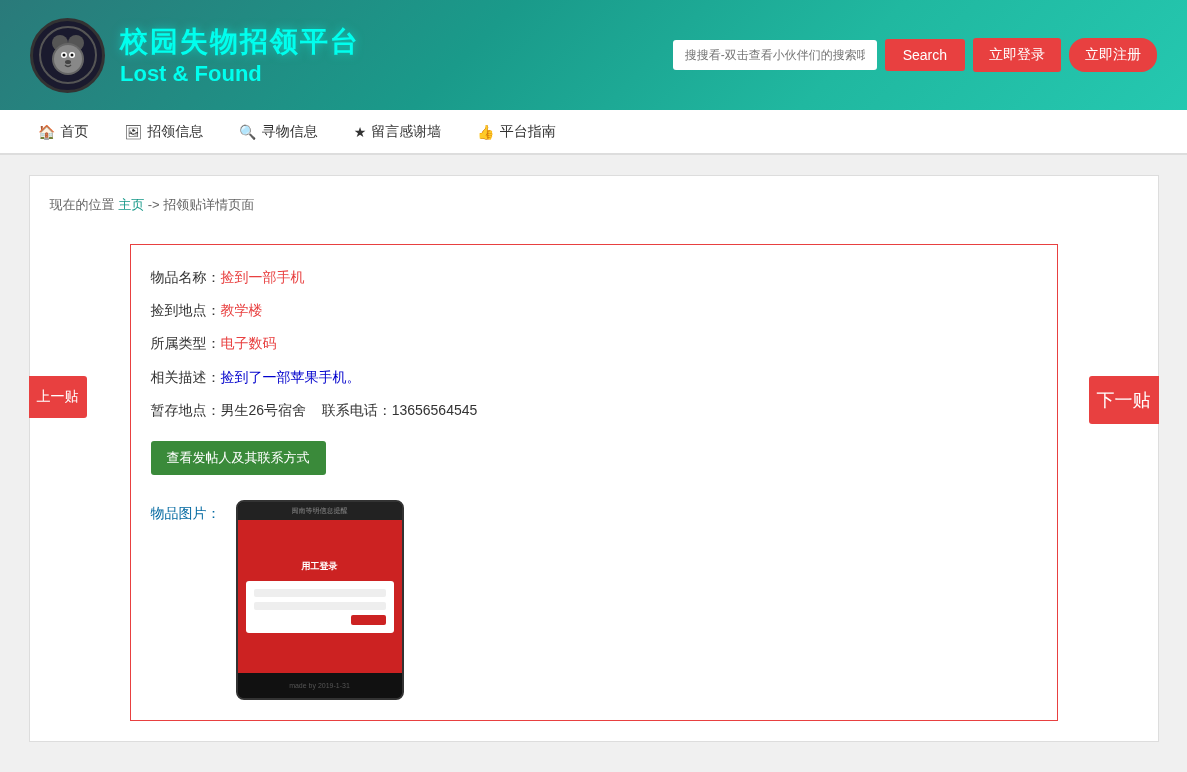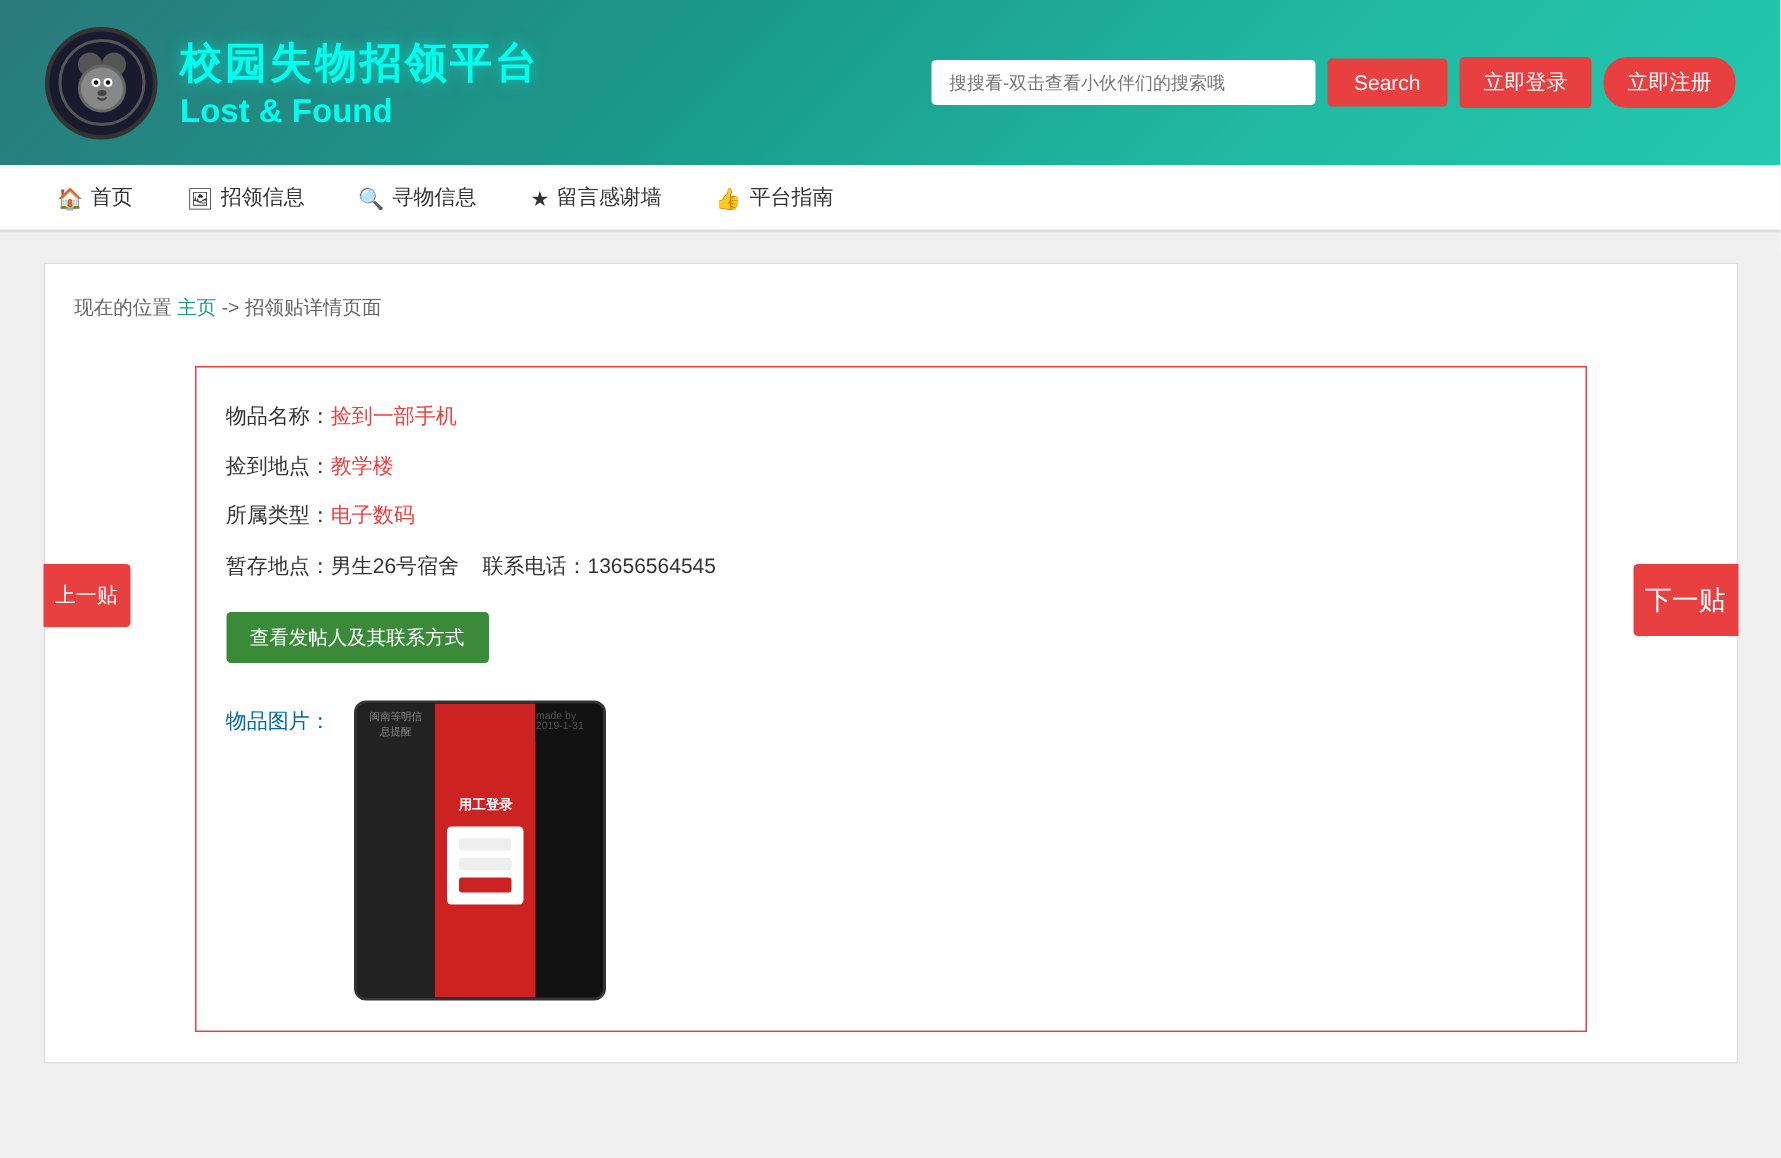--- a/index.html
+++ b/index.html
@@ -60,7 +60,7 @@
       border: none;
       border-radius: 3px;
       font-size: 12px;
-      width: 256px;
+      width: 204px;
       background: white;
       color: #999;
     }

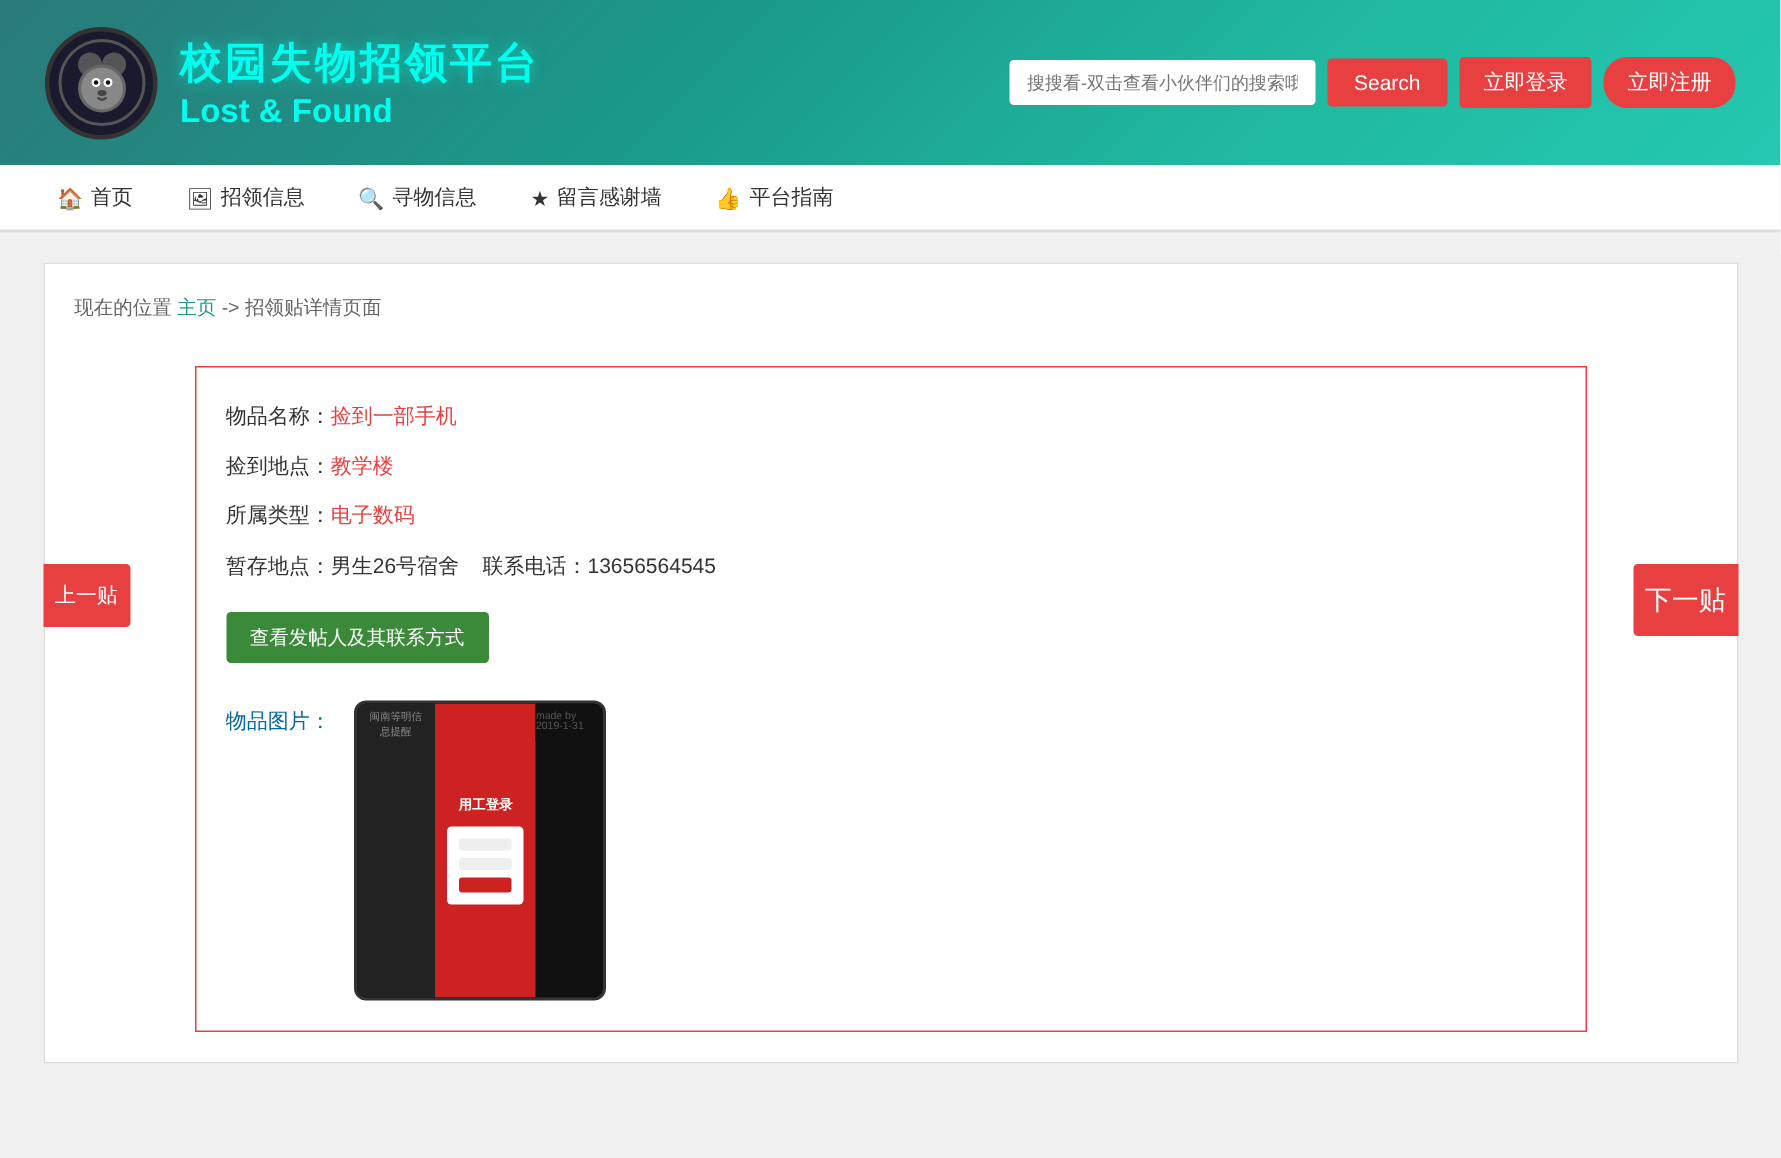--- a/index.html
+++ b/index.html
@@ -270,6 +270,9 @@
     </div>
     <div class="field">
       <span class="field-label">所属类型：</span><span class="field-value">电子数码</span>
+    </div>
+    <div class="field">
+      <span class="field-label">相关描述：</span><span class="field-value-blue">捡到了一部苹果手机。</span>
     </div>
     <div class="field">
       <span>暂存地点：男生26号宿舍</span>&nbsp;&nbsp;&nbsp;

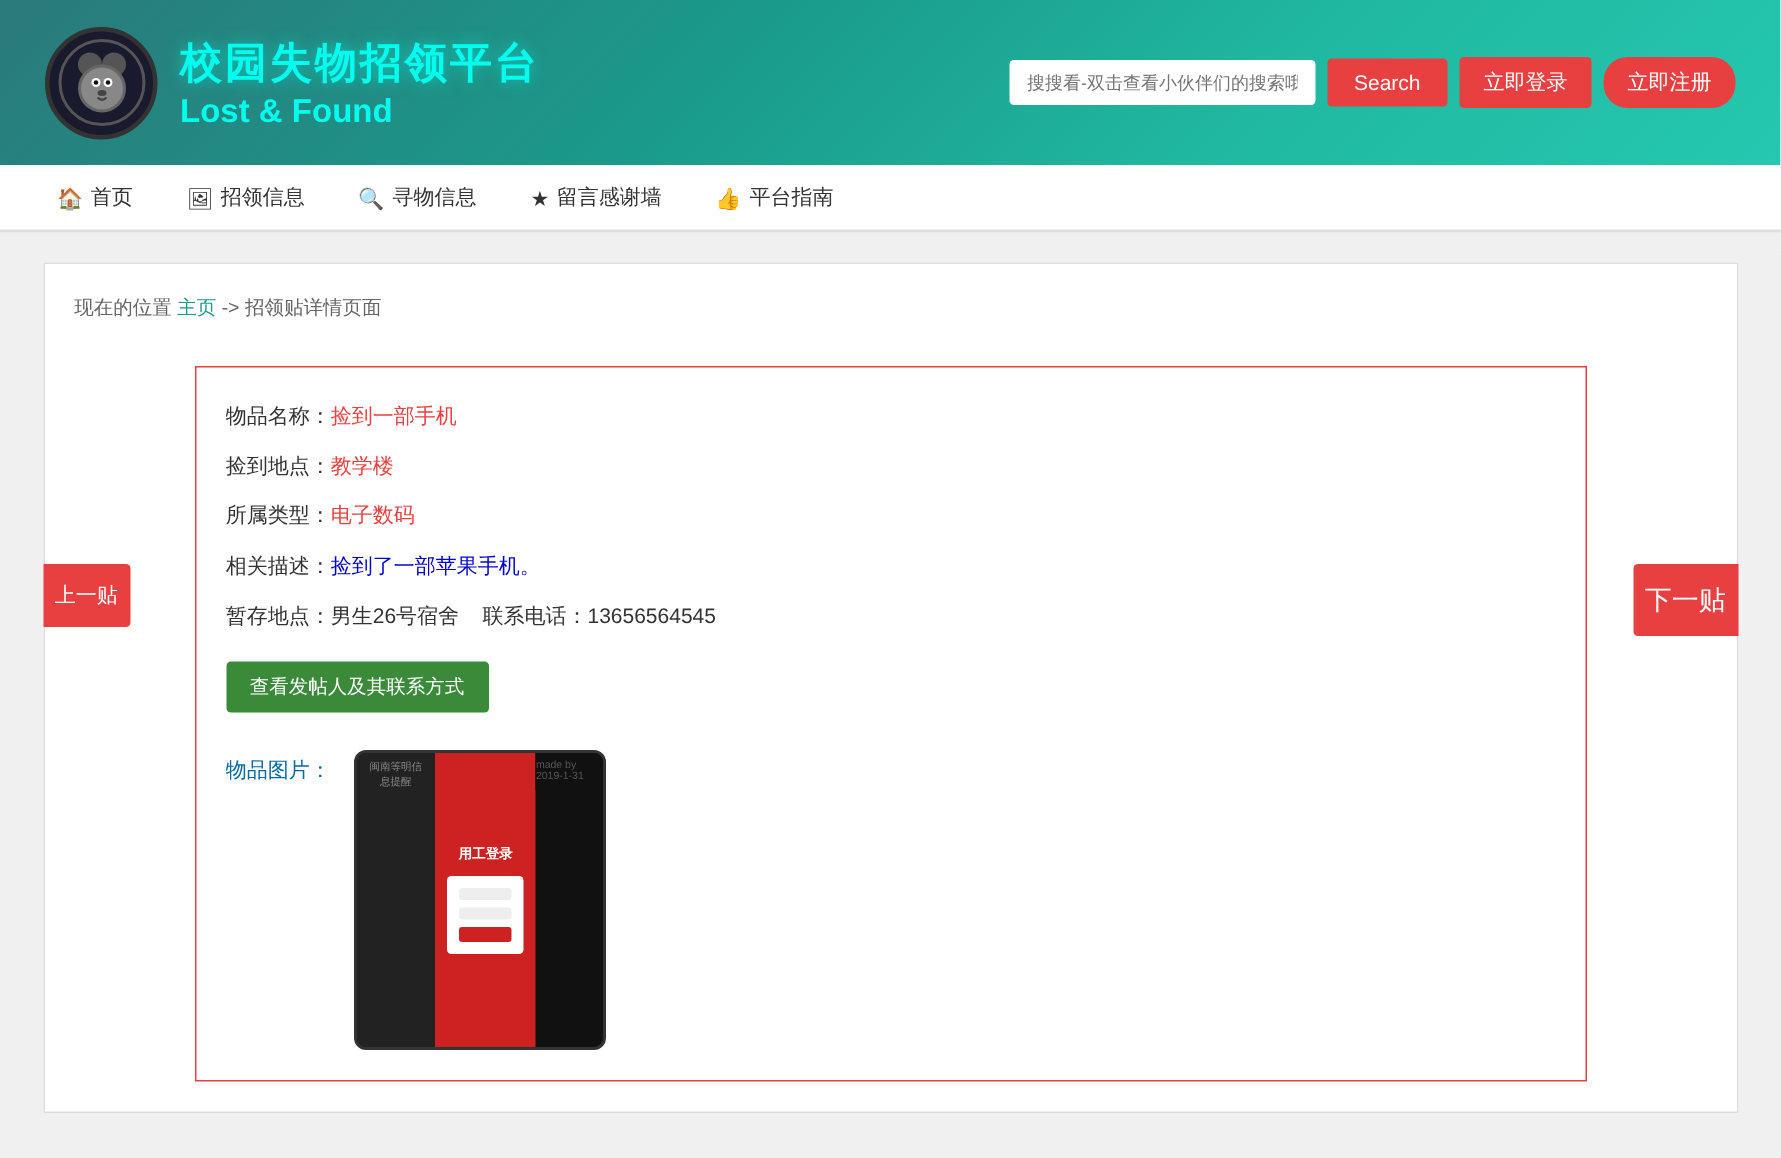--- a/index.html
+++ b/index.html
@@ -284,7 +284,7 @@
     <div class="item-image-row">
       <span class="item-image-label">物品图片：</span>
 
-      <div style="width:168px; height:200px; background:#111; border-radius:8px; border:2px solid #333; overflow:hidden; display:flex; flex-direction:row;">
+      <div style="width:168px; height:200px; background:#111; border-radius:8px; border:2px solid #333; overflow:hidden; display:flex; flex-direction:column;">
         <div style="background:#222; padding:4px 6px; font-size:7px; color:#888; text-align:center;">闽南等明信息提醒</div>
         <div style="flex:1; background:#cc2222; padding:10px 8px; display:flex; flex-direction:column; align-items:center; justify-content:center;">
           <div style="color:white; font-size:9px; margin-bottom:8px; font-weight:bold;">用工登录</div>

